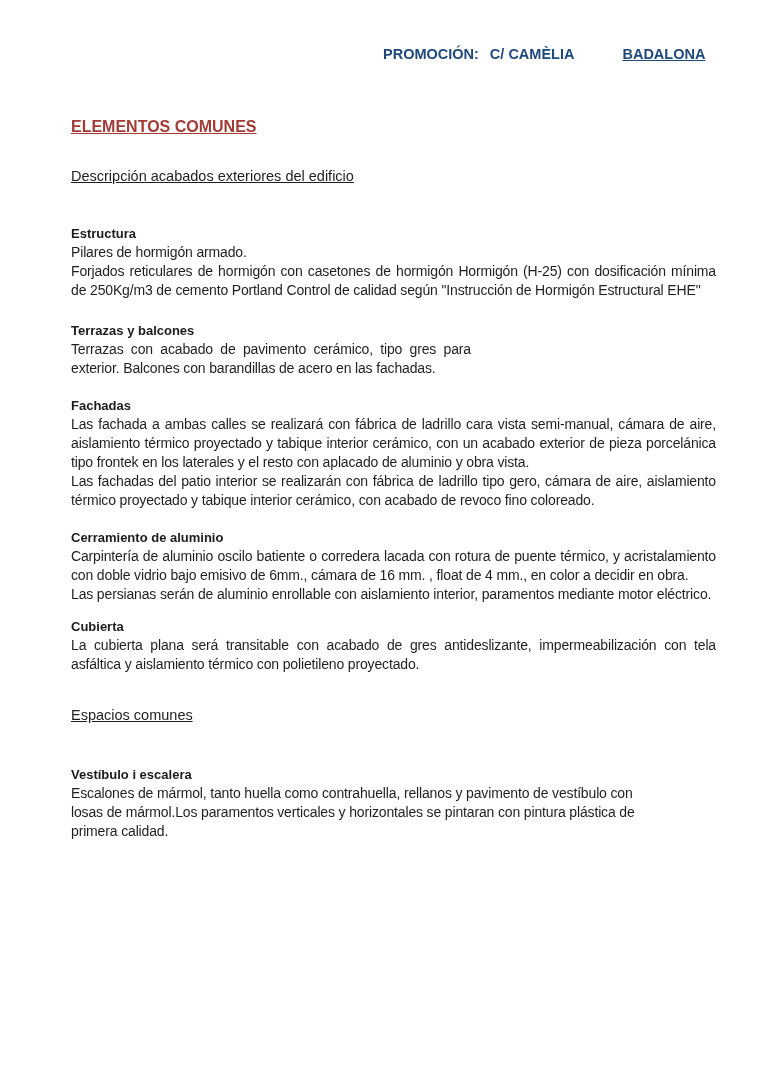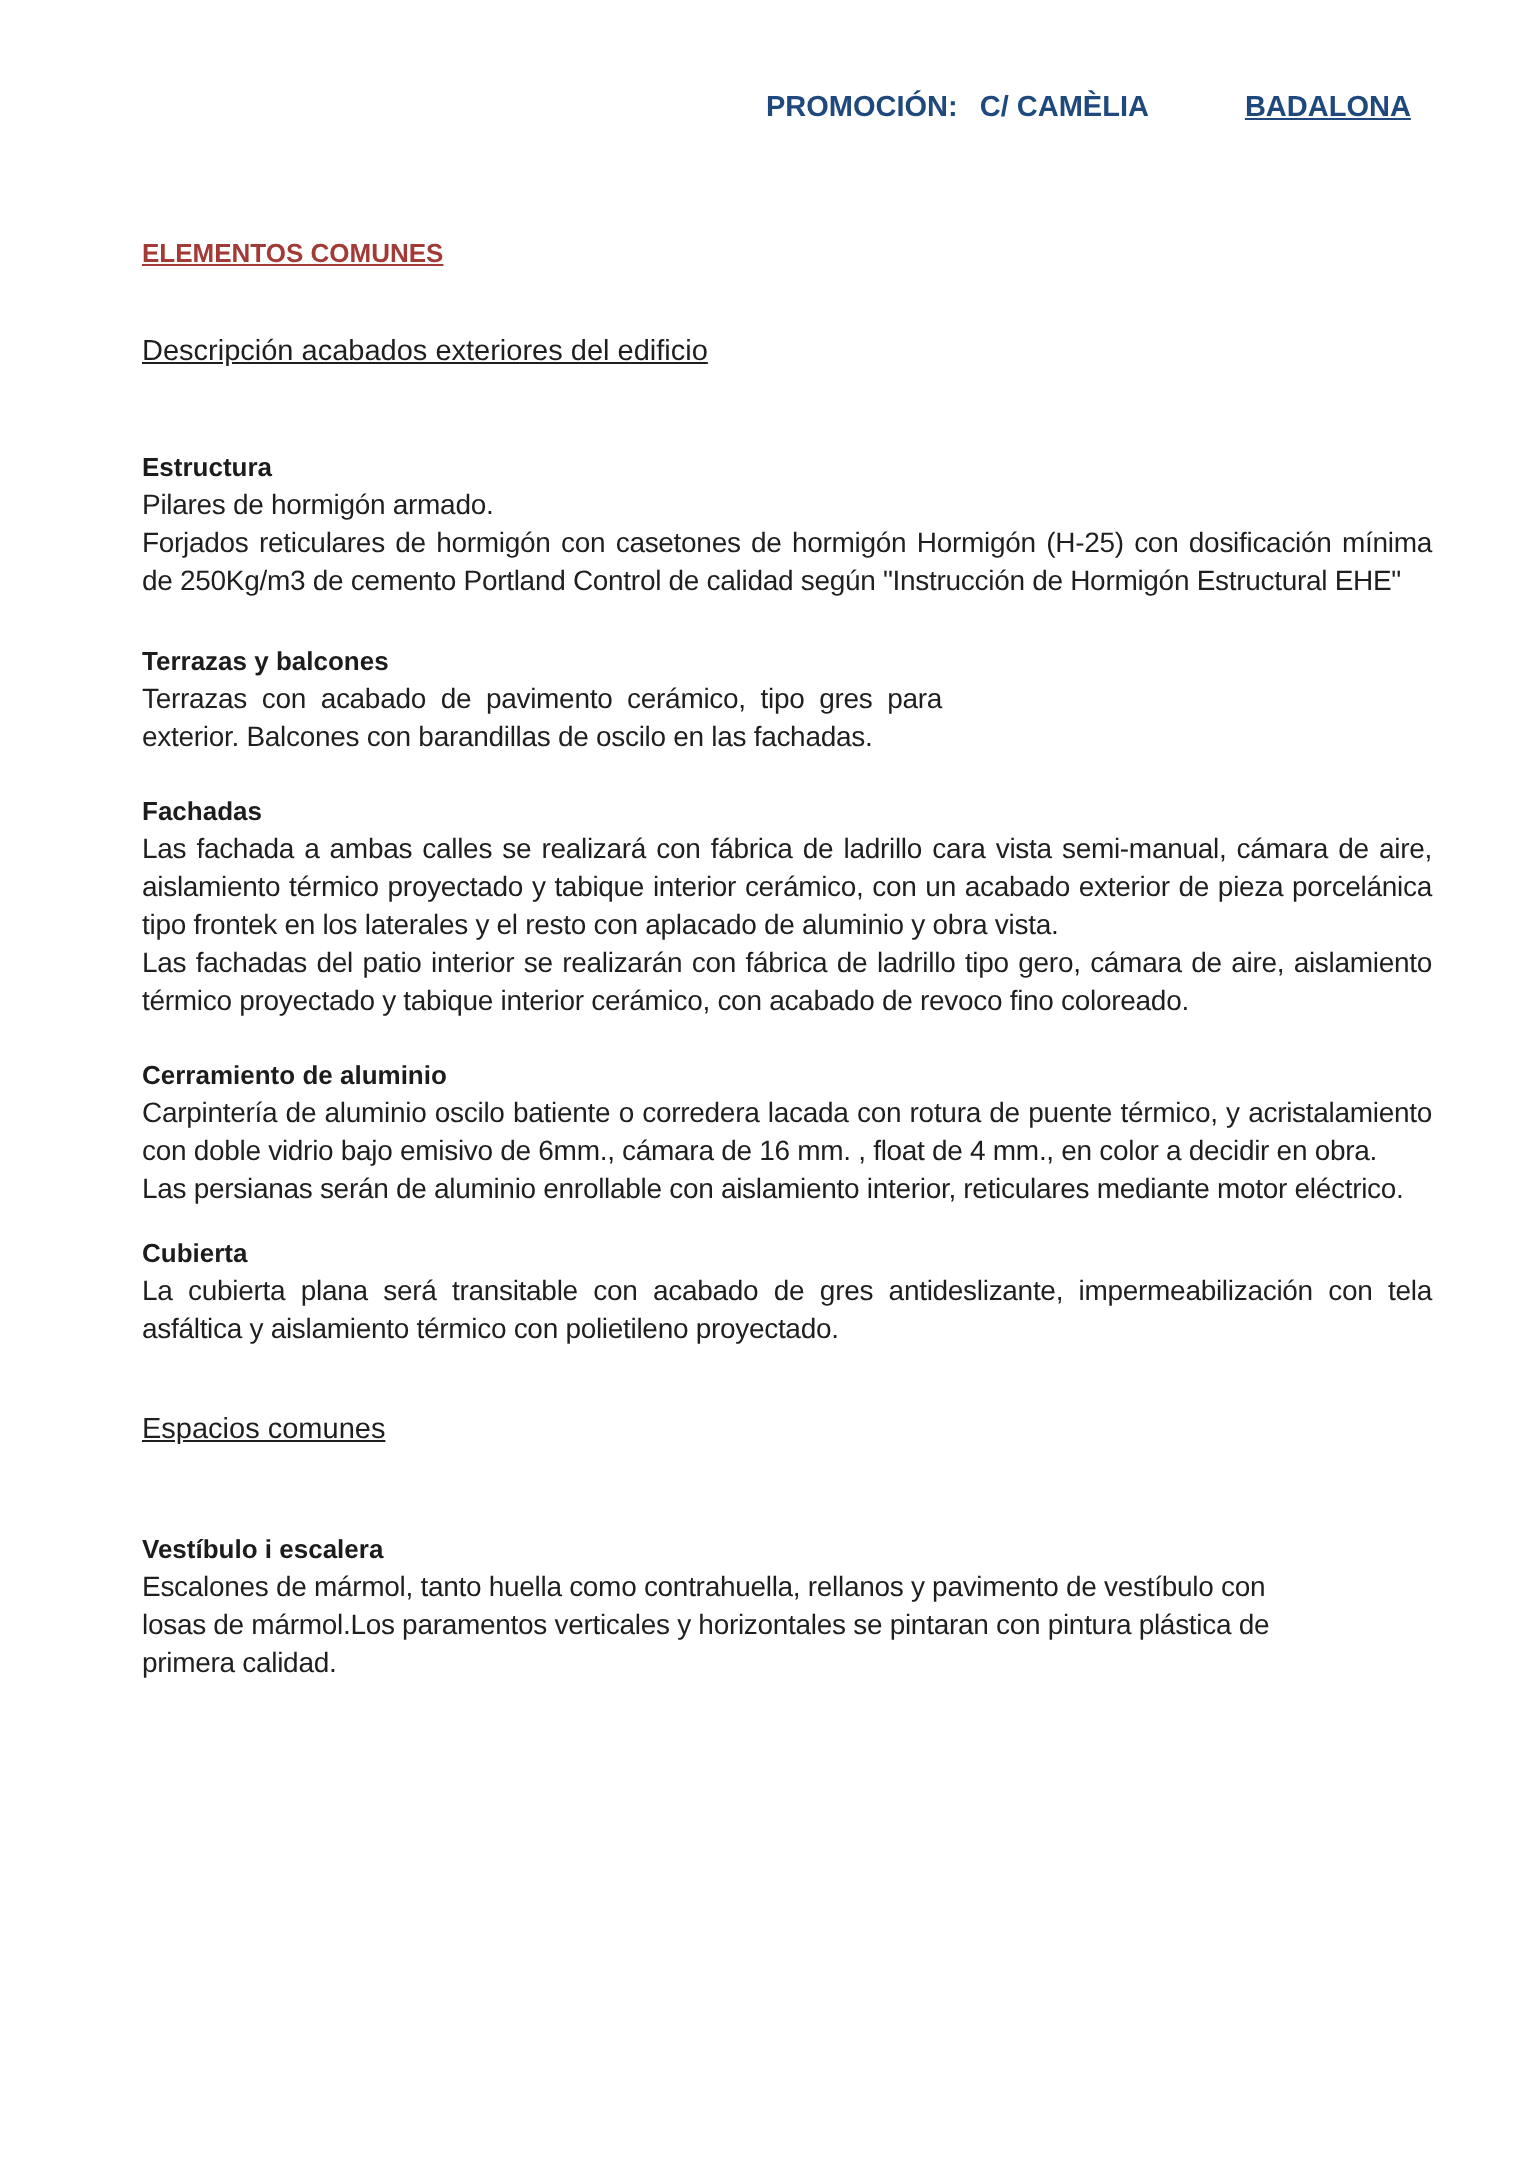--- a/index.html
+++ b/index.html
@@ -38,7 +38,7 @@
   
   .doc-title {
     margin: 55px 0 0 0;
-    font-size: 13px;
+    font-size: 16px;
     font-weight: bold;
     color: #a23b35;
     text-decoration: underline;

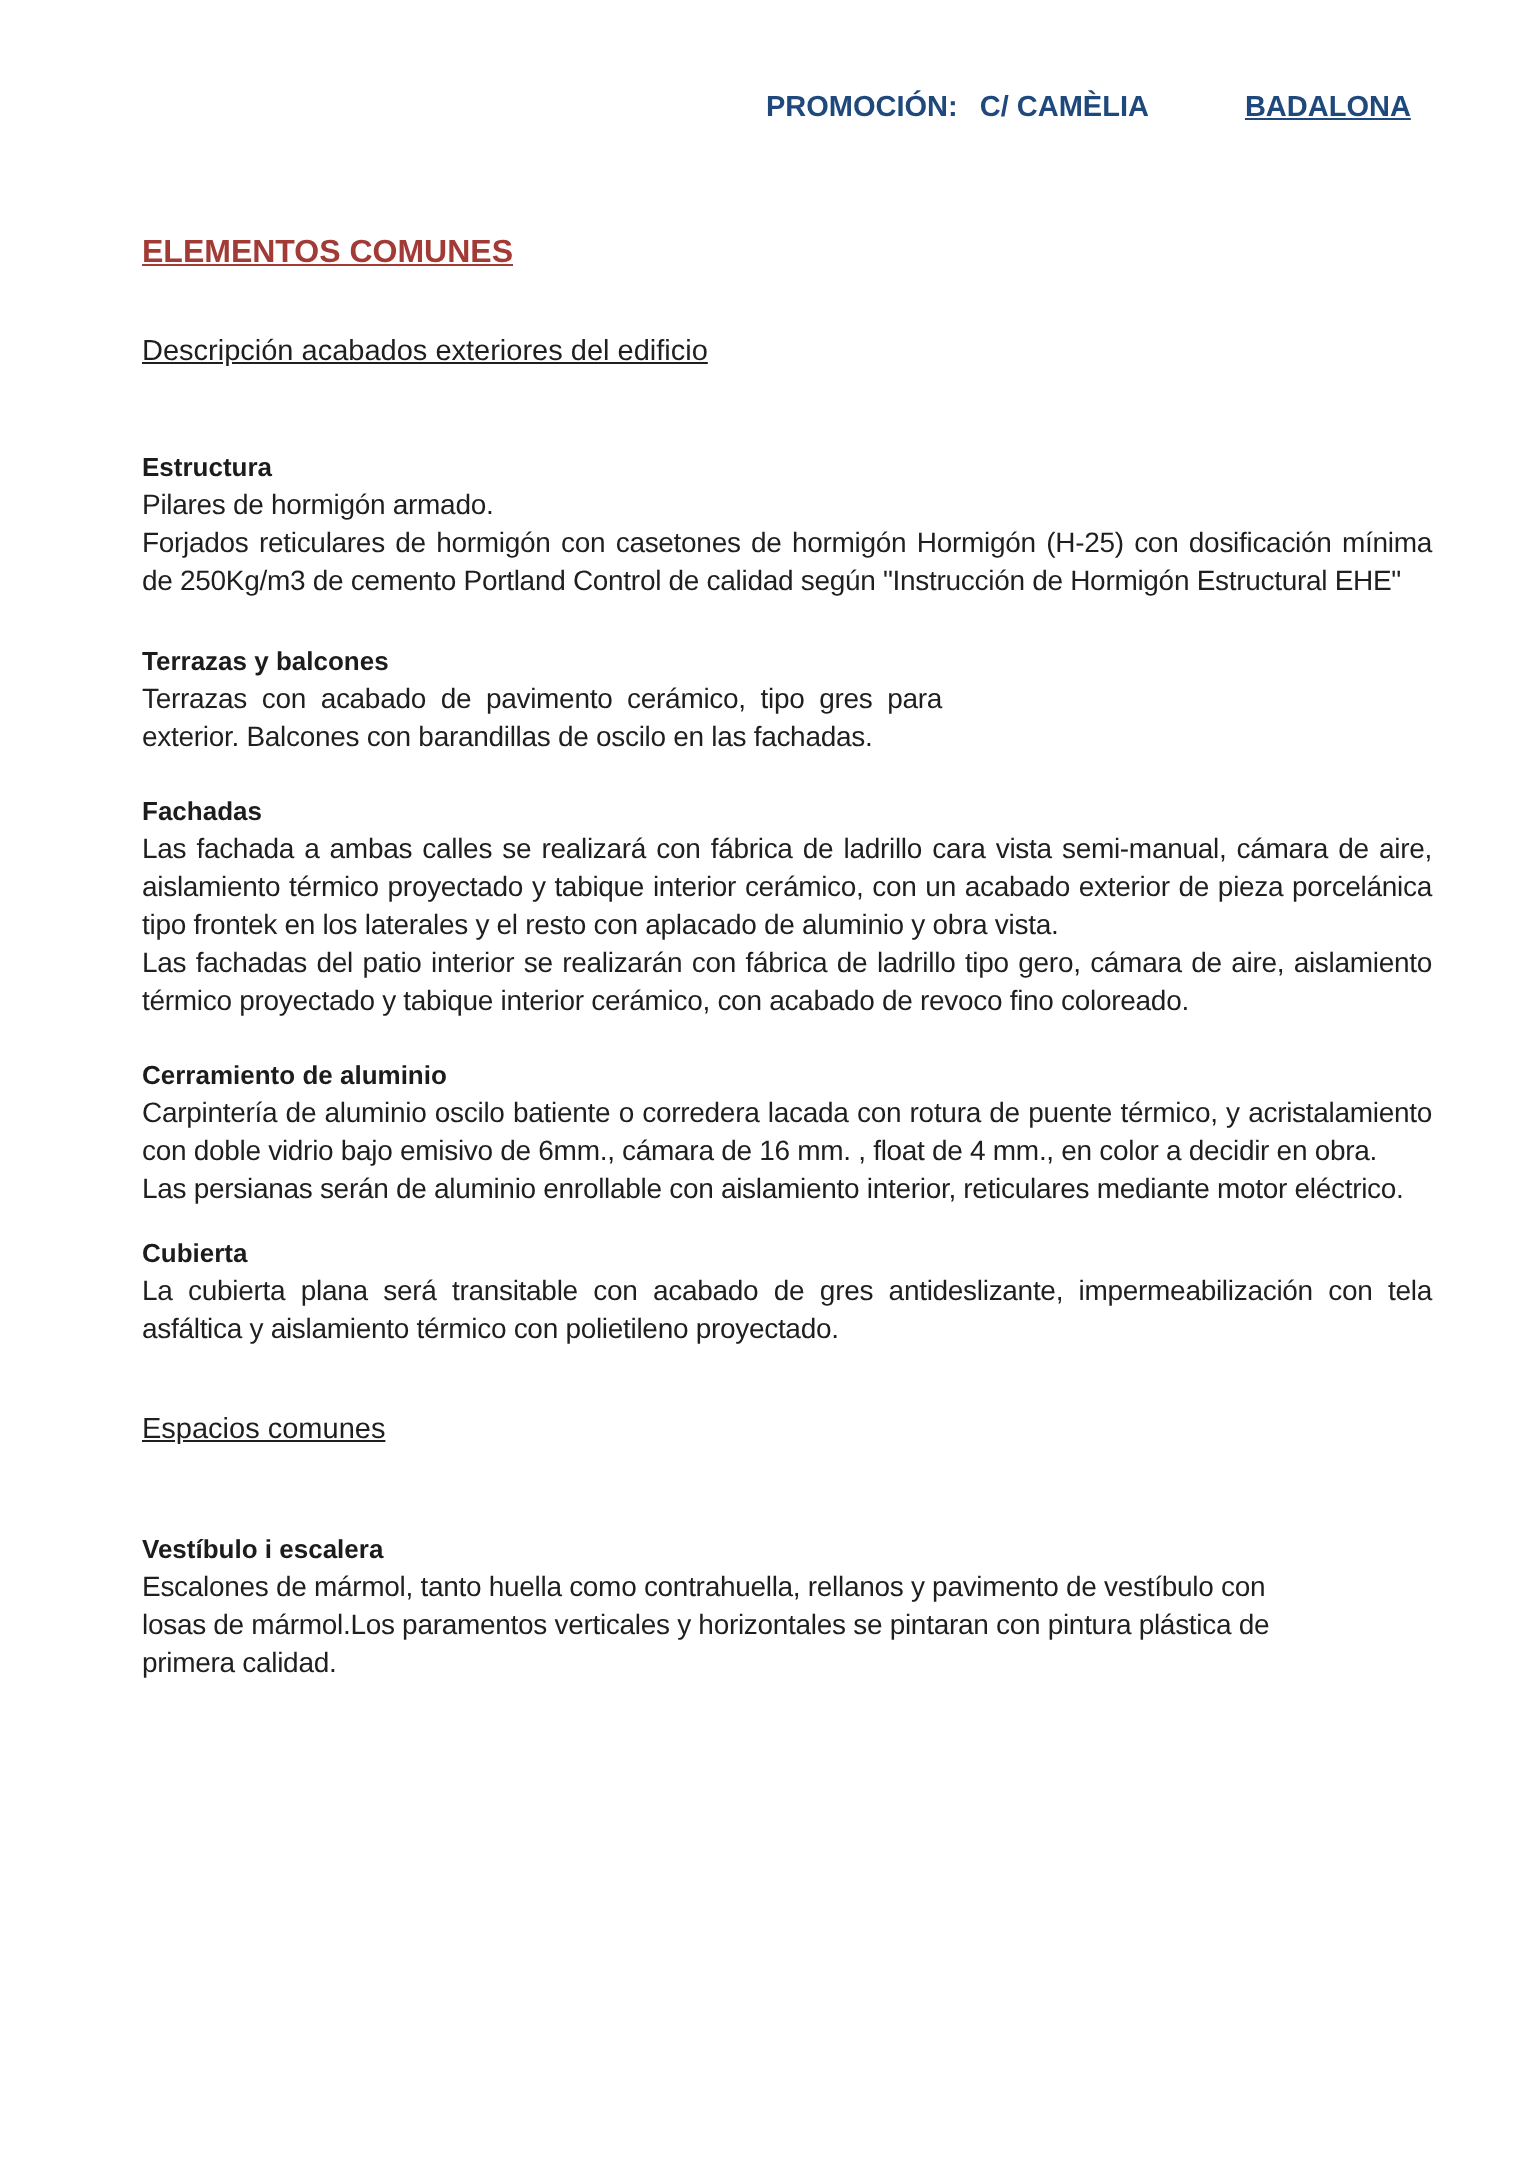--- a/index.html
+++ b/index.html
@@ -104,7 +104,7 @@
 
   <section class="sec s-terrazas">
     <h3>Terrazas y balcones</h3>
-    <p class="just narrow">Terrazas con acabado de pavimento cerámico, tipo gres para exterior. Balcones con barandillas de oscilo en las fachadas.</p>
+    <p class="just narrow">Terrazas con acabado de pavimento cerámico, tipo gres para exterior. Balcones con barandillas de acero en las fachadas.</p>
   </section>
 
   <section class="sec s-fachadas">

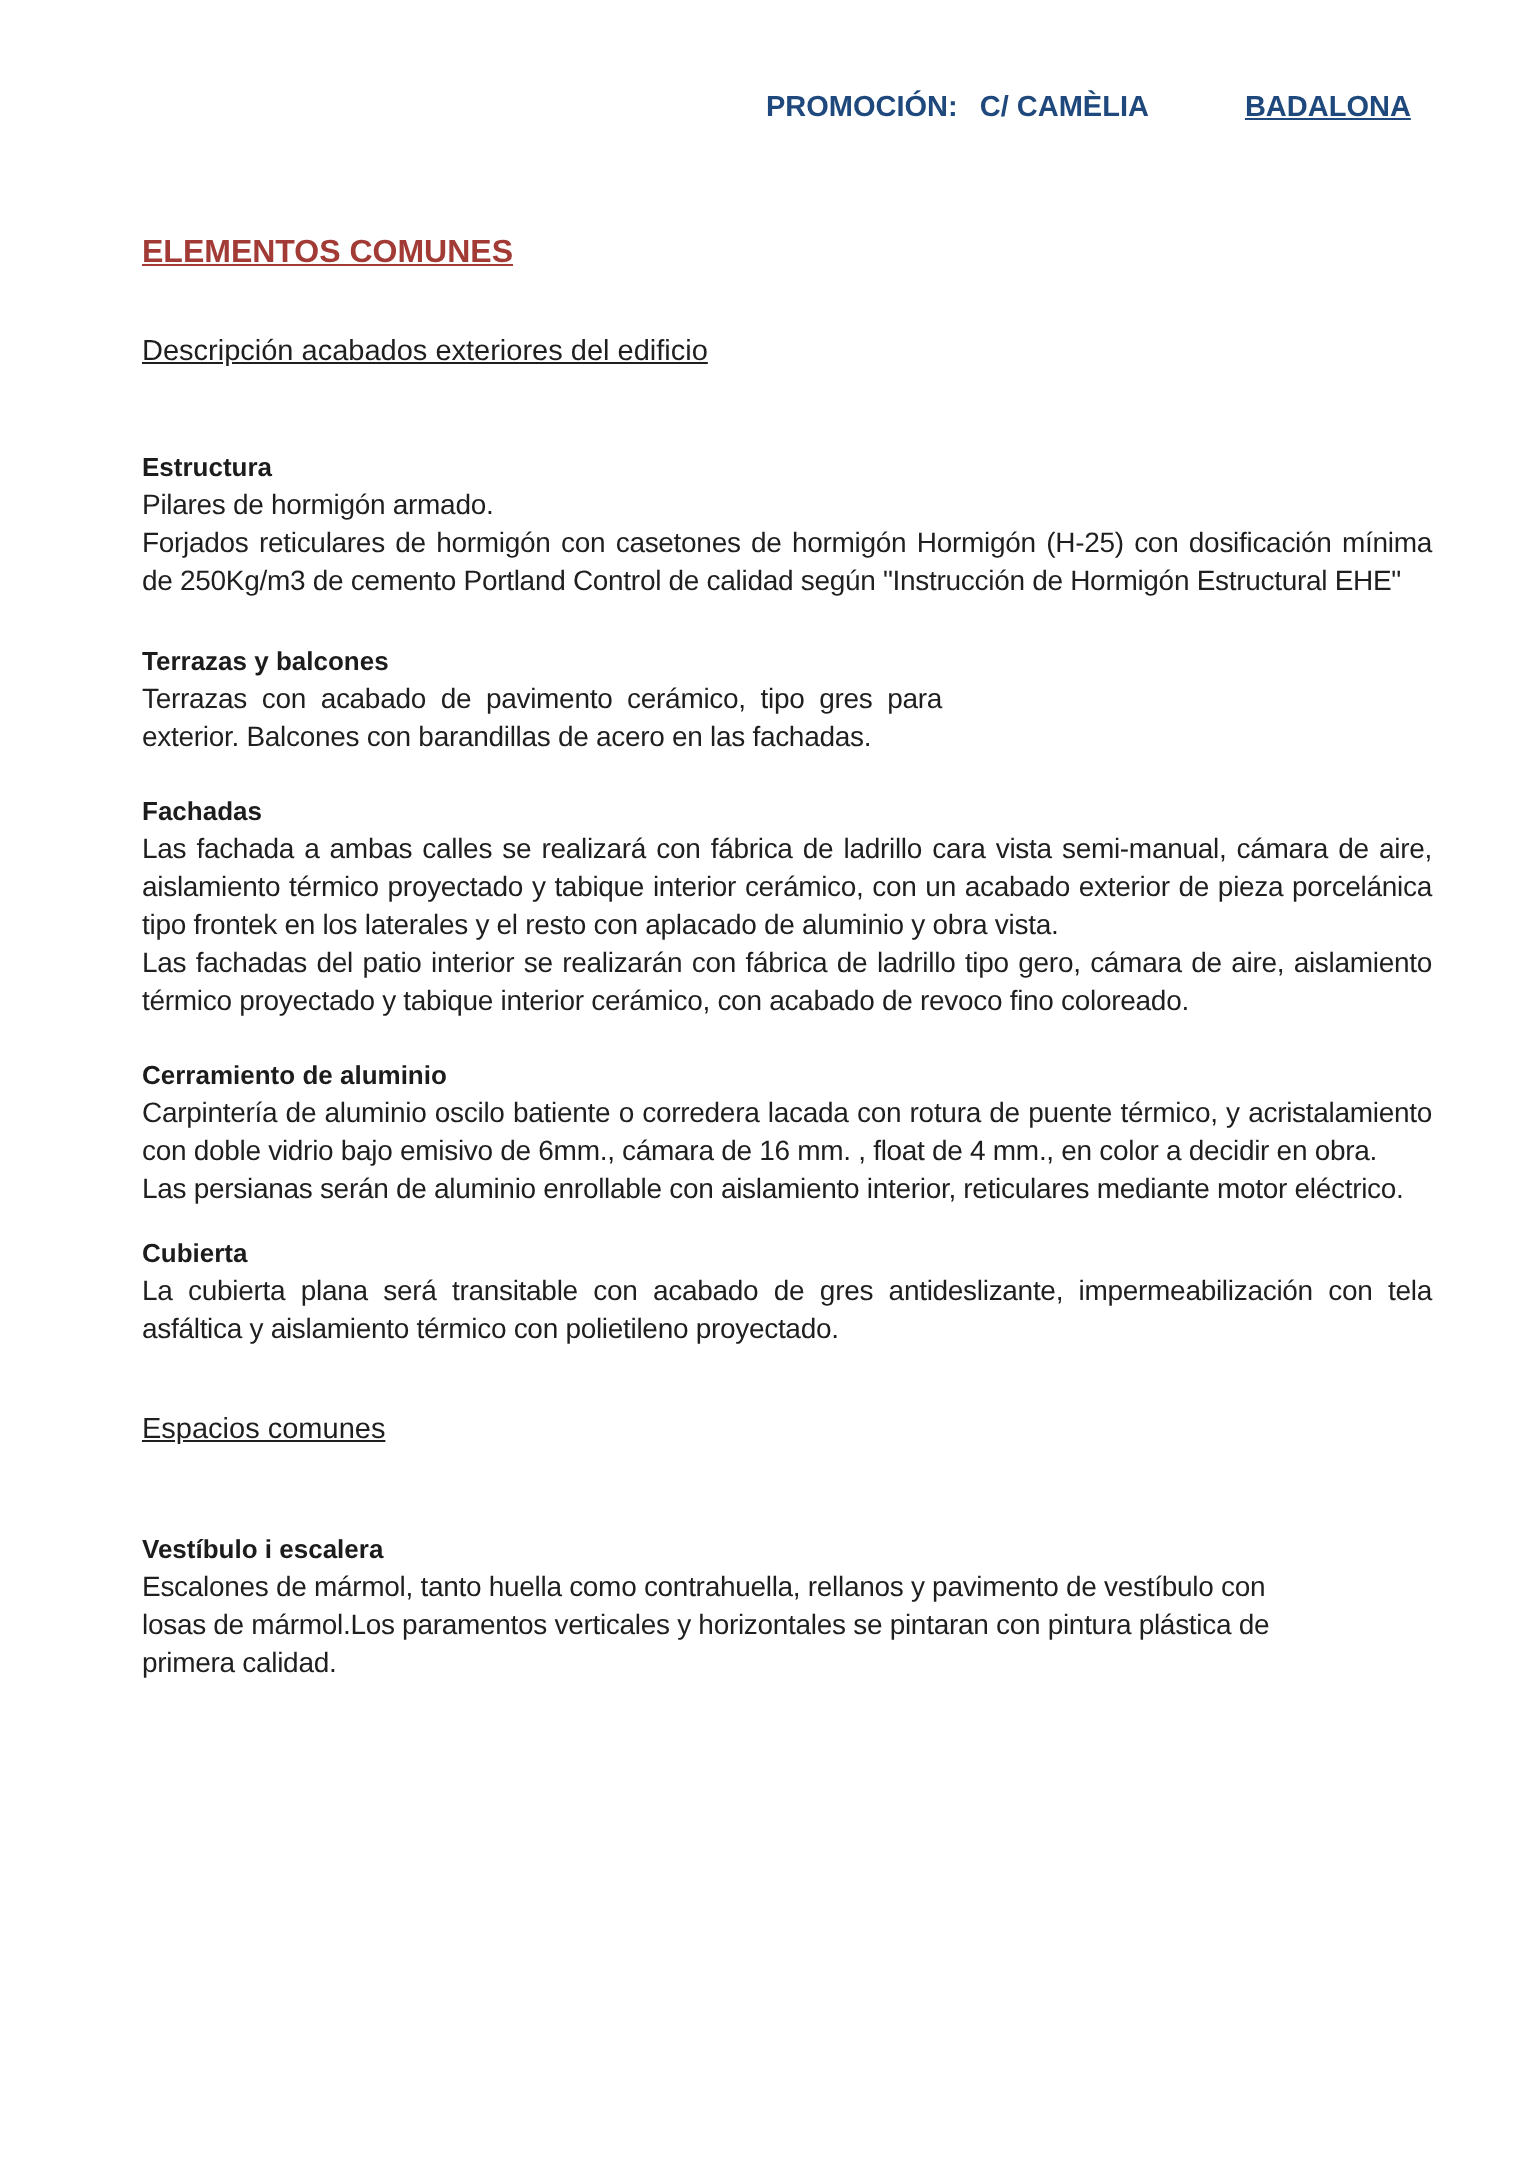--- a/index.html
+++ b/index.html
@@ -116,7 +116,7 @@
   <section class="sec s-cerramiento">
     <h3>Cerramiento de aluminio</h3>
     <p class="just">Carpintería de aluminio oscilo batiente o corredera lacada con rotura de puente térmico, y acristalamiento con doble vidrio bajo emisivo de 6mm., cámara de 16 mm. , float de 4 mm., en color a decidir en obra.</p>
-    <p class="just">Las persianas serán de aluminio enrollable con aislamiento interior, reticulares mediante motor eléctrico.</p>
+    <p class="just">Las persianas serán de aluminio enrollable con aislamiento interior, paramentos mediante motor eléctrico.</p>
   </section>
 
   <section class="sec s-cubierta">

